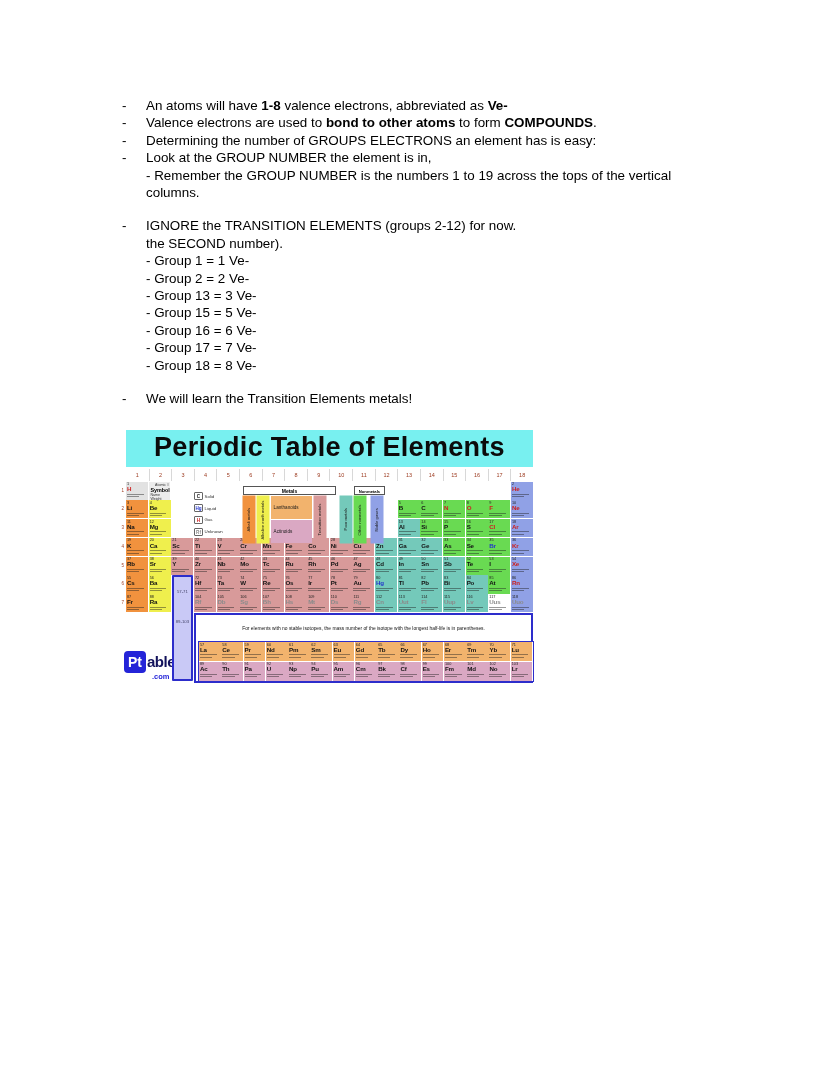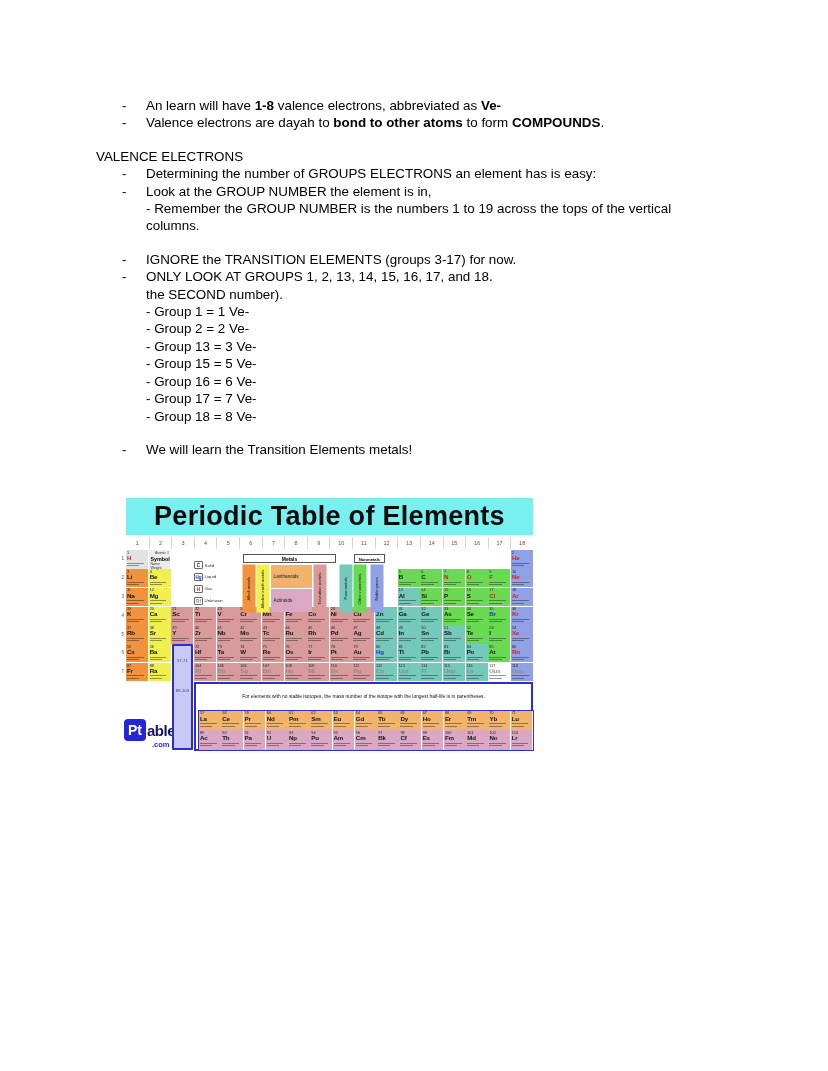--- a/index.html
+++ b/index.html
@@ -63,7 +63,7 @@
 <div class="doc">
   <div class="content">
 
-    <div class="ln b"><span>An learn will have </span><span class="bd">1-8</span><span> valence electrons, abbreviated as </span><span class="bd">Ve-</span><span></span></div>
+    <div class="ln b"><span>An atoms will have </span><span class="bd">1-8</span><span> valence electrons, abbreviated as </span><span class="bd">Ve-</span><span></span></div>
     <div class="ln b"><span>Valence electrons are dayah to </span><span class="bd">bond to other atoms</span><span> to form </span><span class="bd">COMPOUNDS</span><span>.</span></div>
 
     <div class="ln mt16">VALENCE ELECTRONS</div>

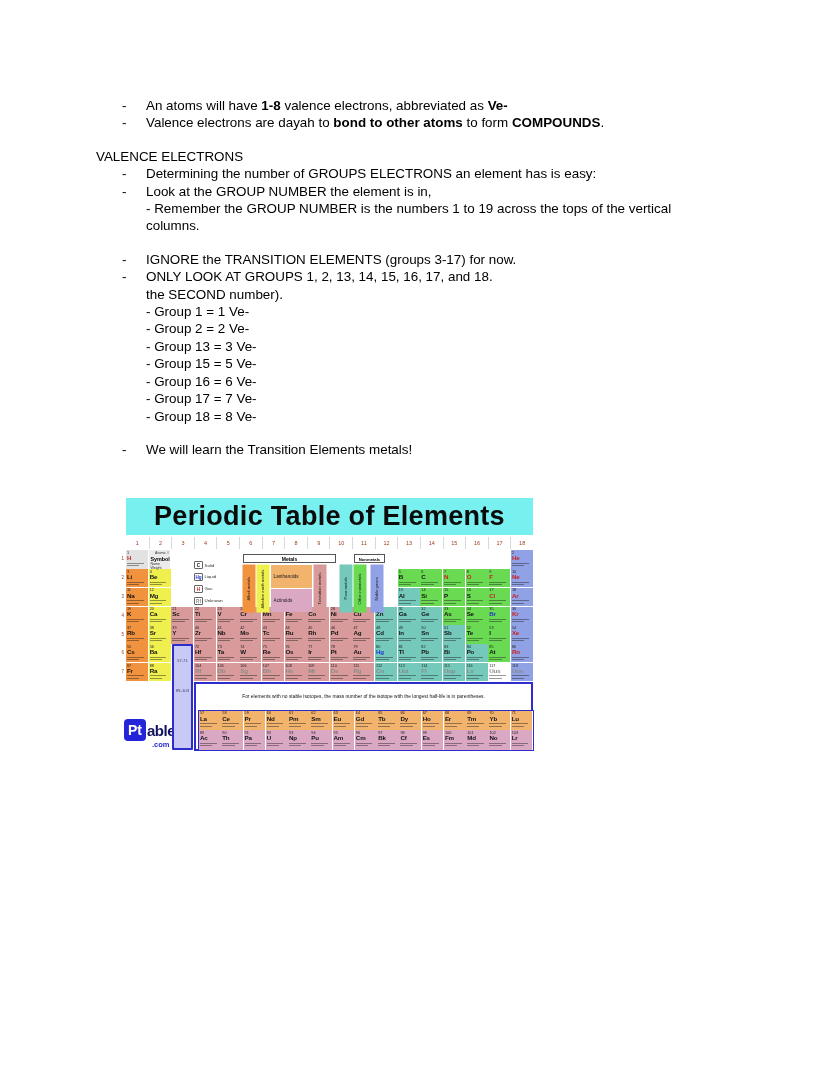--- a/index.html
+++ b/index.html
@@ -64,7 +64,7 @@
   <div class="content">
 
     <div class="ln b"><span>An atoms will have </span><span class="bd">1-8</span><span> valence electrons, abbreviated as </span><span class="bd">Ve-</span><span></span></div>
-    <div class="ln b"><span>Valence electrons are dayah to </span><span class="bd">bond to other atoms</span><span> to form </span><span class="bd">COMPOUNDS</span><span>.</span></div>
+    <div class="ln b"><span>Valence electrons are used to </span><span class="bd">bond to other atoms</span><span> to form </span><span class="bd">COMPOUNDS</span><span>.</span></div>
 
     <div class="ln mt16">VALENCE ELECTRONS</div>
     <div class="ln b">Determining the number of GROUPS ELECTRONS an element has is easy:</div>

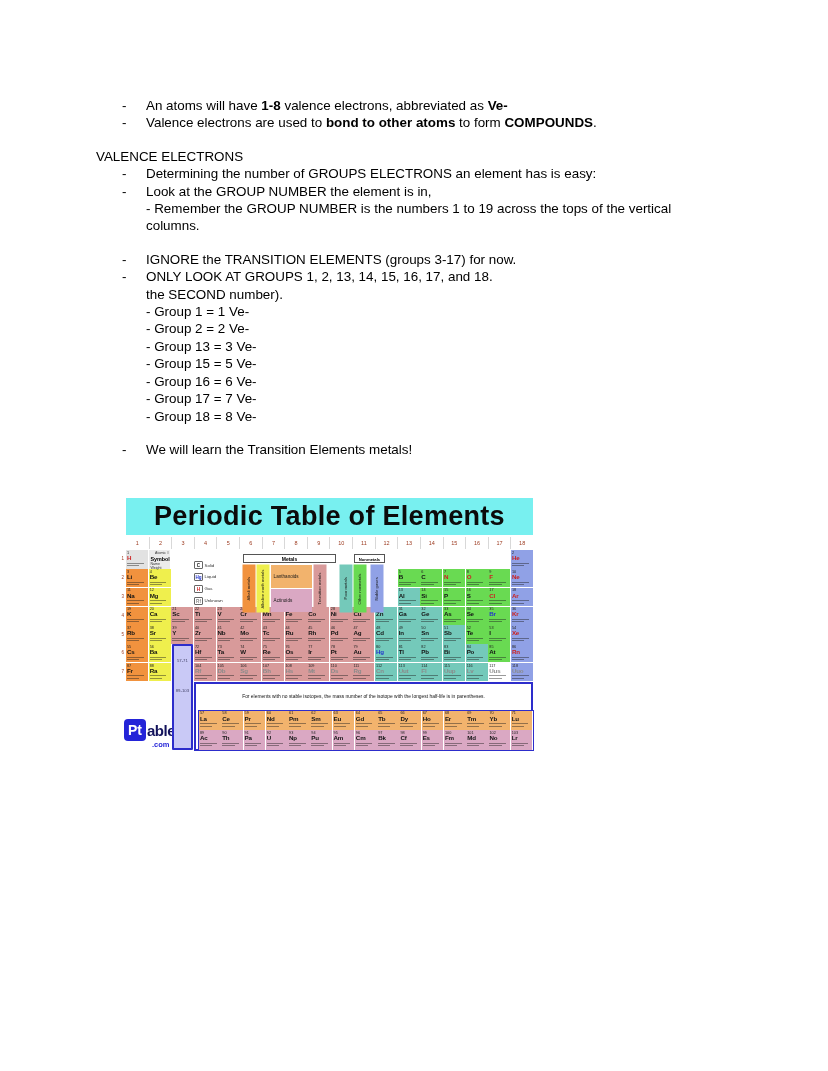--- a/index.html
+++ b/index.html
@@ -66,7 +66,6 @@
     <div class="ln b"><span>An atoms will have </span><span class="bd">1-8</span><span> valence electrons, abbreviated as </span><span class="bd">Ve-</span><span></span></div>
     <div class="ln b"><span>Valence electrons are used to </span><span class="bd">bond to other atoms</span><span> to form </span><span class="bd">COMPOUNDS</span><span>.</span></div>
 
-    <div class="ln mt16">VALENCE ELECTRONS</div>
     <div class="ln b">Determining the number of GROUPS ELECTRONS an element has is easy:</div>
     <div class="ln b">Look at the GROUP NUMBER the element is in,</div>
     <div class="ln cont">- Remember the GROUP NUMBER is the numbers 1 to 19 across the tops of the vertical</div>

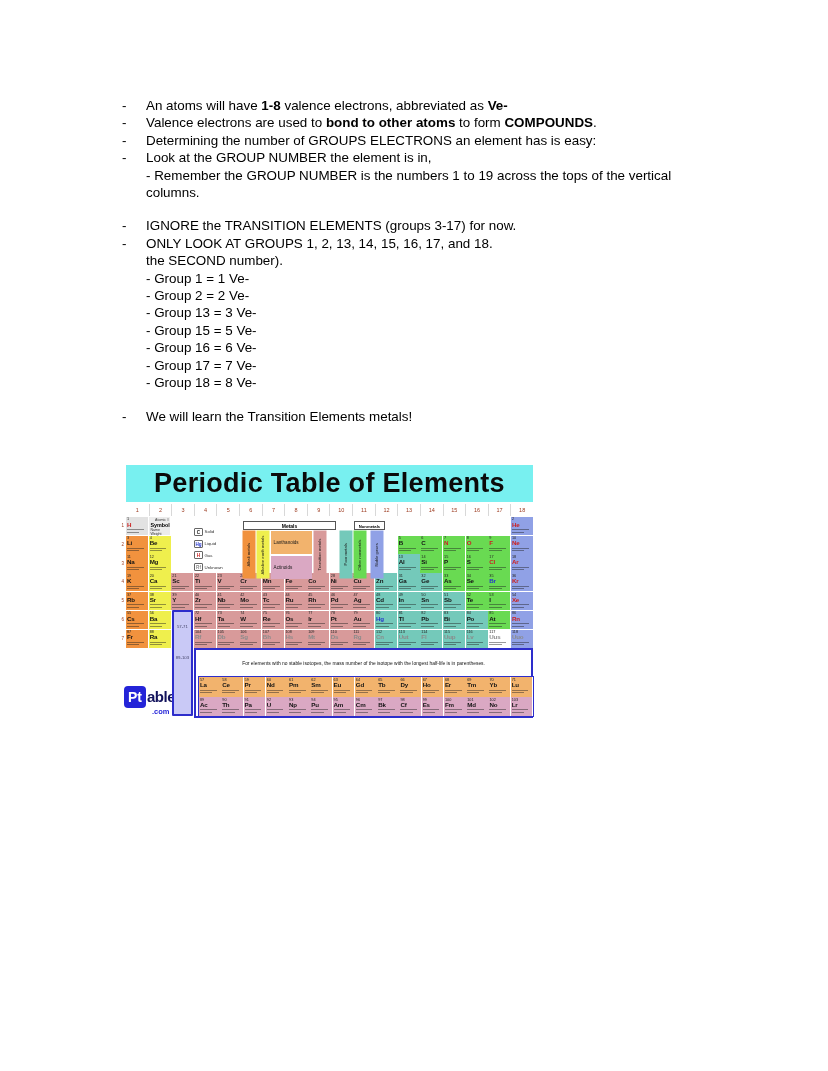--- a/index.html
+++ b/index.html
@@ -71,7 +71,7 @@
     <div class="ln cont">- Remember the GROUP NUMBER is the numbers 1 to 19 across the tops of the vertical</div>
     <div class="ln cont">columns.</div>
 
-    <div class="ln b mt16">IGNORE the TRANSITION ELEMENTS (groups 3-17) for now.</div>
+    <div class="ln b mt16">IGNORE the TRANSITION ELEMENTS (groups 2-12) for now.</div>
     <div class="ln b">ONLY LOOK AT GROUPS 1, 2, 13, 14, 15, 16, 17, and 18.</div>
 
     <div class="ln cont">the SECOND number).</div>

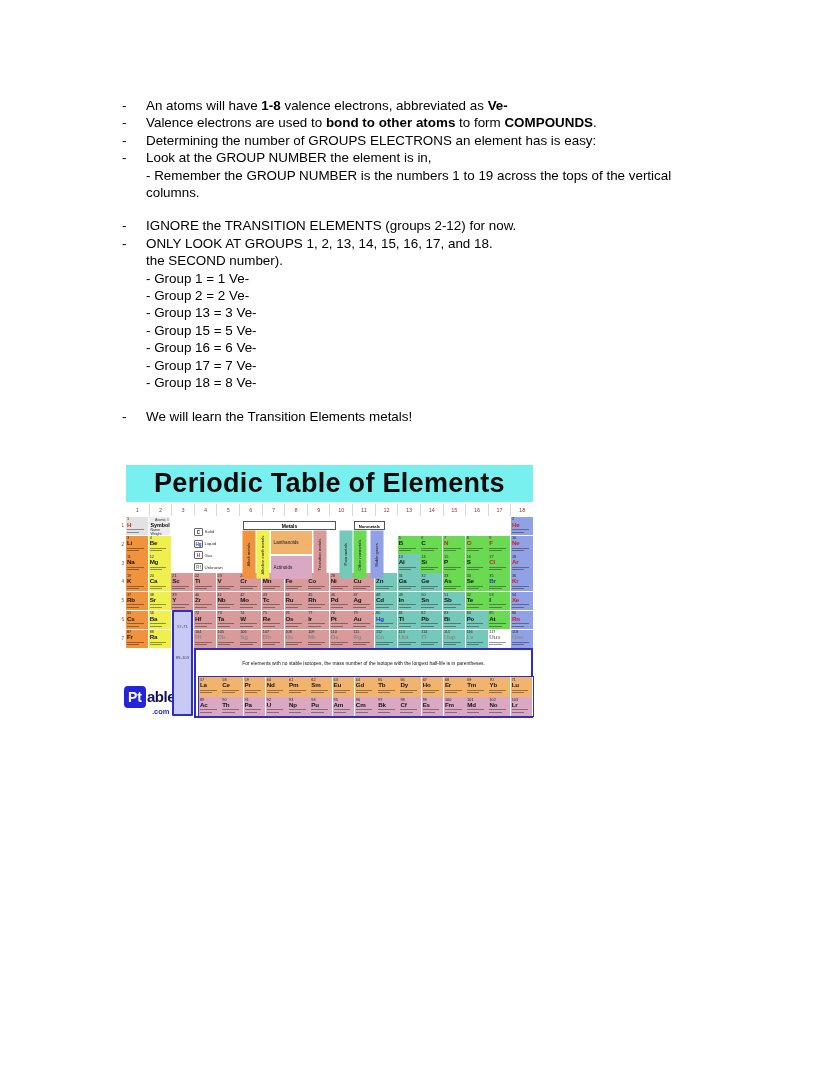--- a/index.html
+++ b/index.html
@@ -72,7 +72,6 @@
     <div class="ln cont">columns.</div>
 
     <div class="ln b mt16">IGNORE the TRANSITION ELEMENTS (groups 2-12) for now.</div>
-    <div class="ln b">ONLY LOOK AT GROUPS 1, 2, 13, 14, 15, 16, 17, and 18.</div>
 
     <div class="ln cont">the SECOND number).</div>
     <div class="ln cont">- Group 1 = 1 Ve-</div>

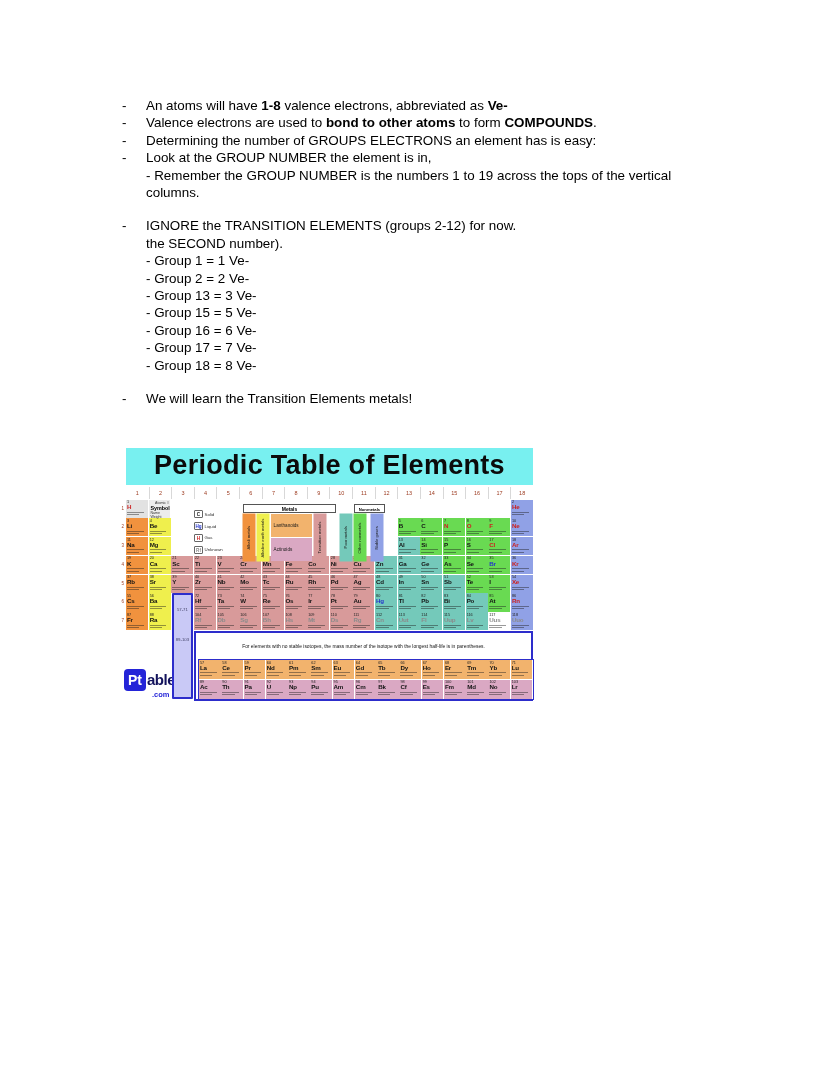--- a/index.html
+++ b/index.html
@@ -16,7 +16,7 @@
   .url{color:#1155cc;text-decoration:underline;cursor:pointer;}
 
   
-  #pt{position:relative;width:408px;height:309px;margin:40px 0 0 30px;}
+  #pt{position:relative;width:408px;height:309px;margin:22px 0 0 30px;}
   .ttl{position:absolute;left:0;top:0;width:407px;height:37px;background:#78f0f0;display:flex;align-items:center;justify-content:center;font-weight:bold;font-size:27px;color:#0b0b0b;letter-spacing:.3px;white-space:nowrap;}
   .gnums{position:absolute;left:0;top:39px;width:407px;height:12px;display:grid;grid-template-columns:repeat(18,1fr);}
   .gnums span{text-align:center;font-size:5.5px;line-height:12px;color:#9c3a1f;border-left:.5px solid #d8d8d8;}

